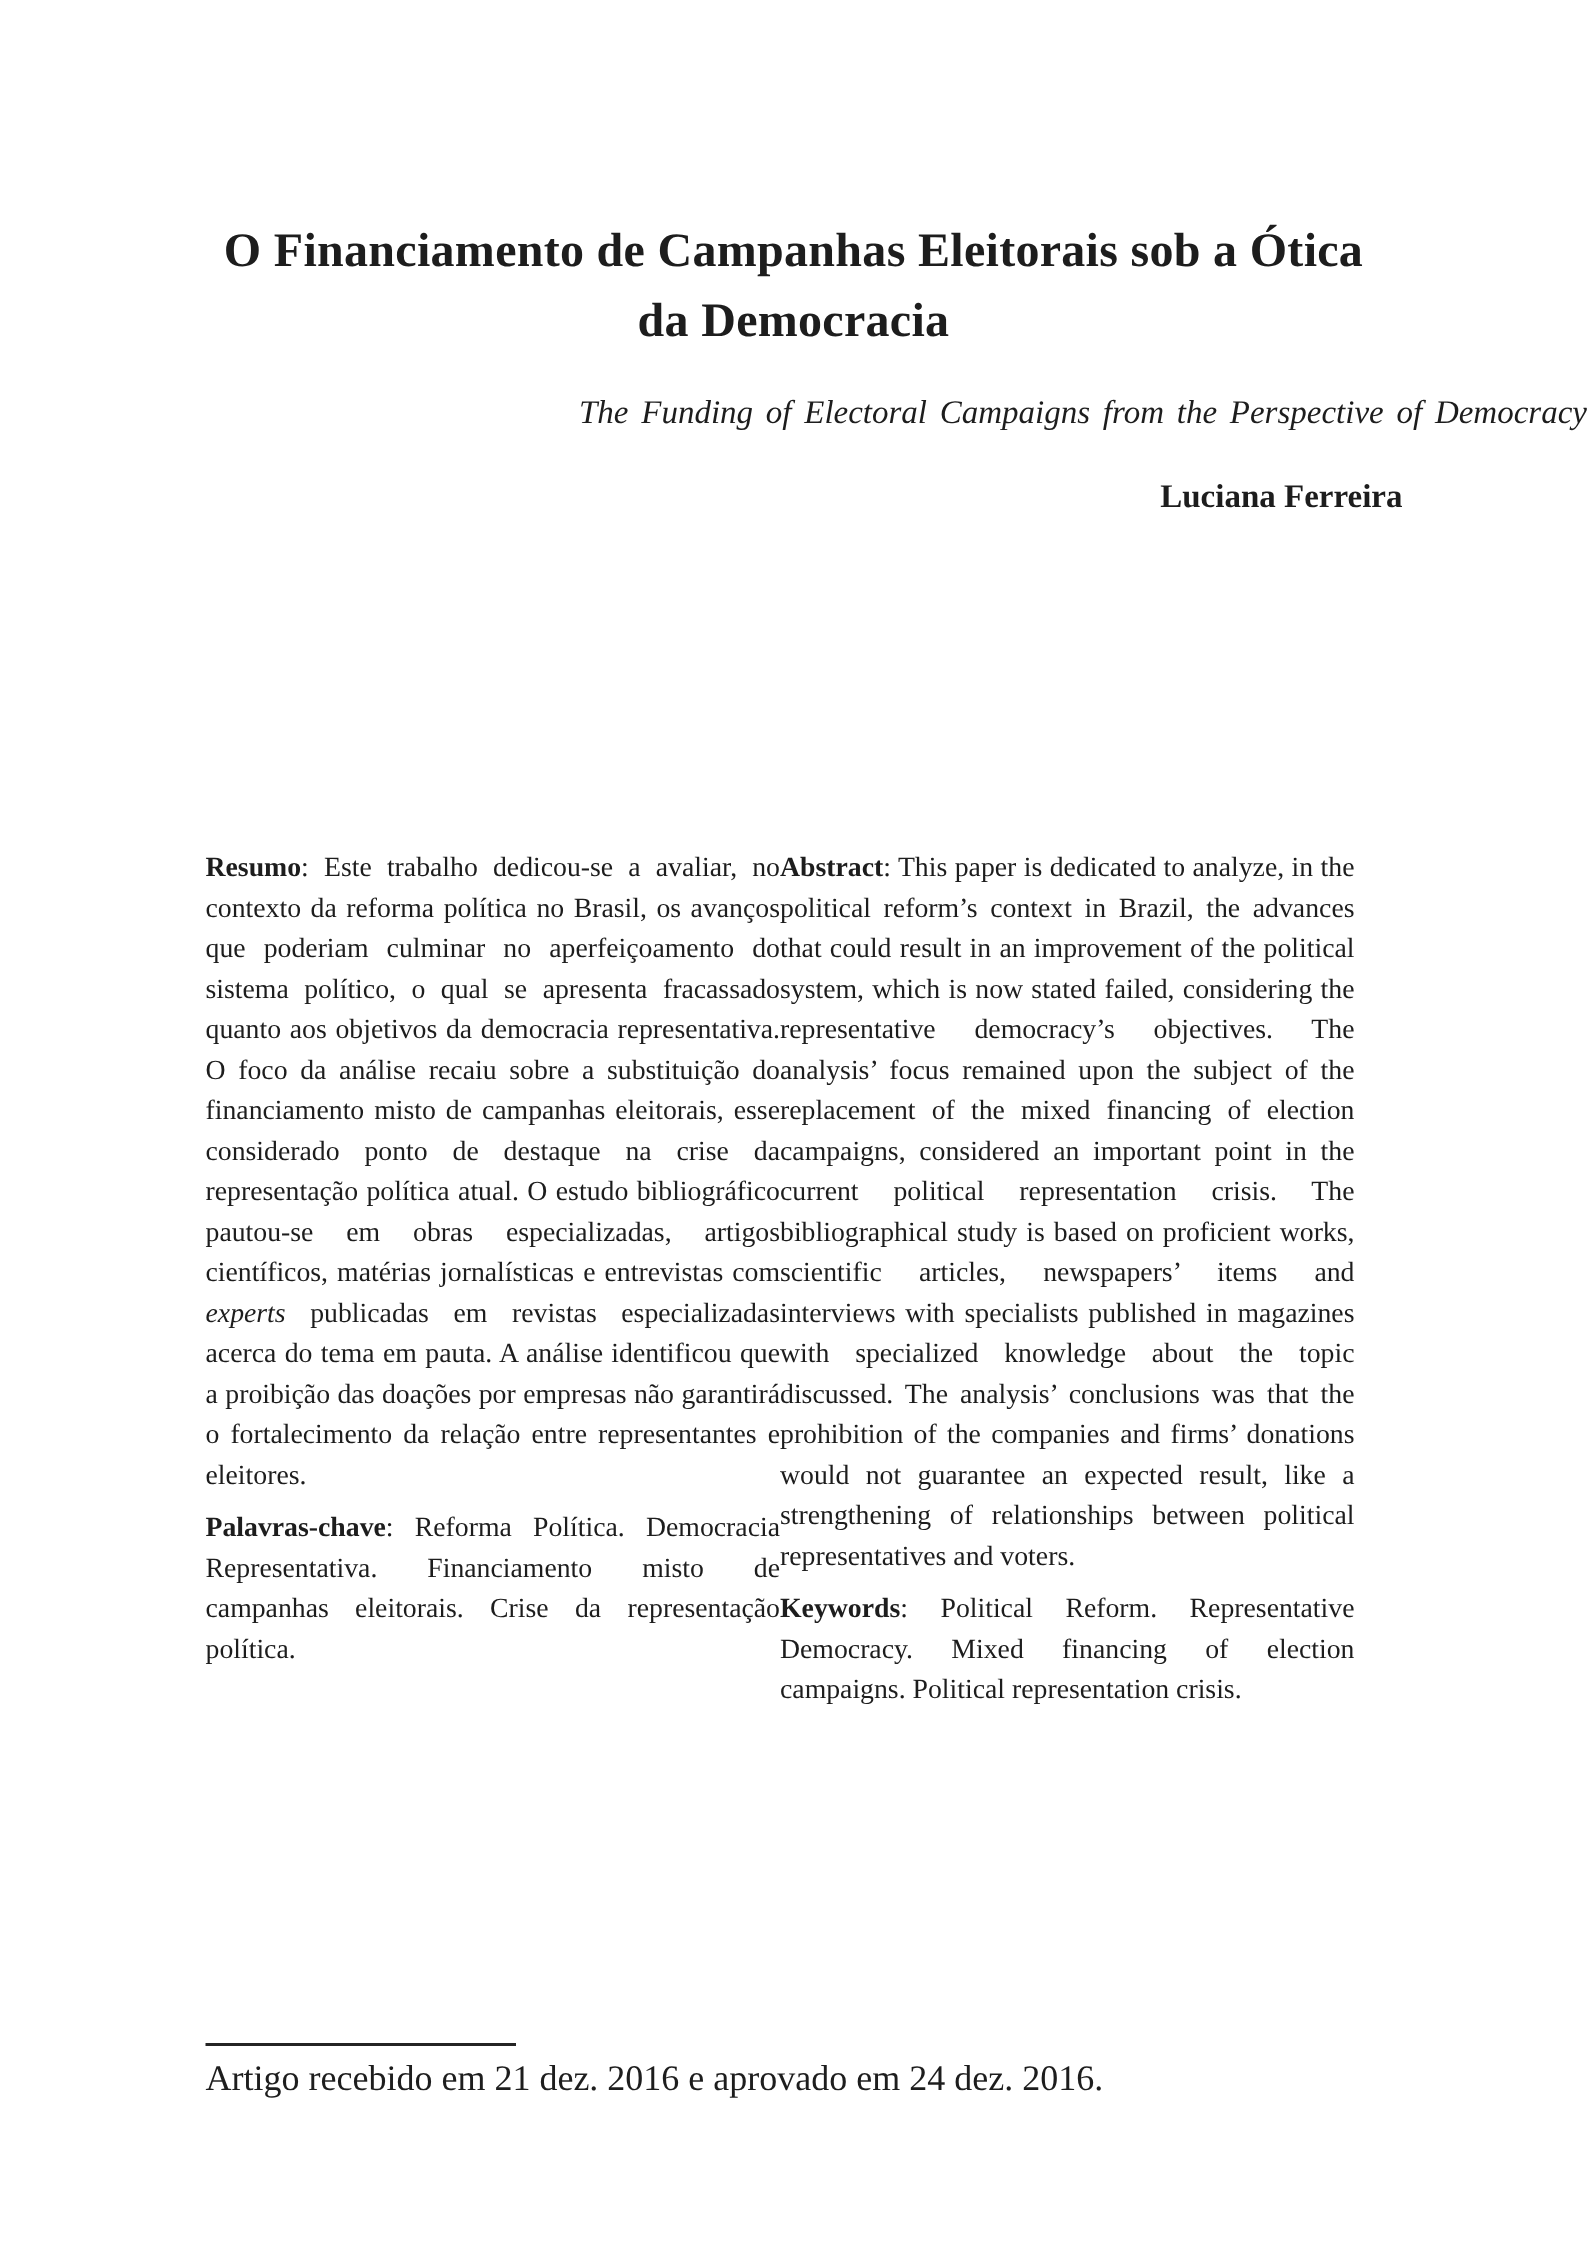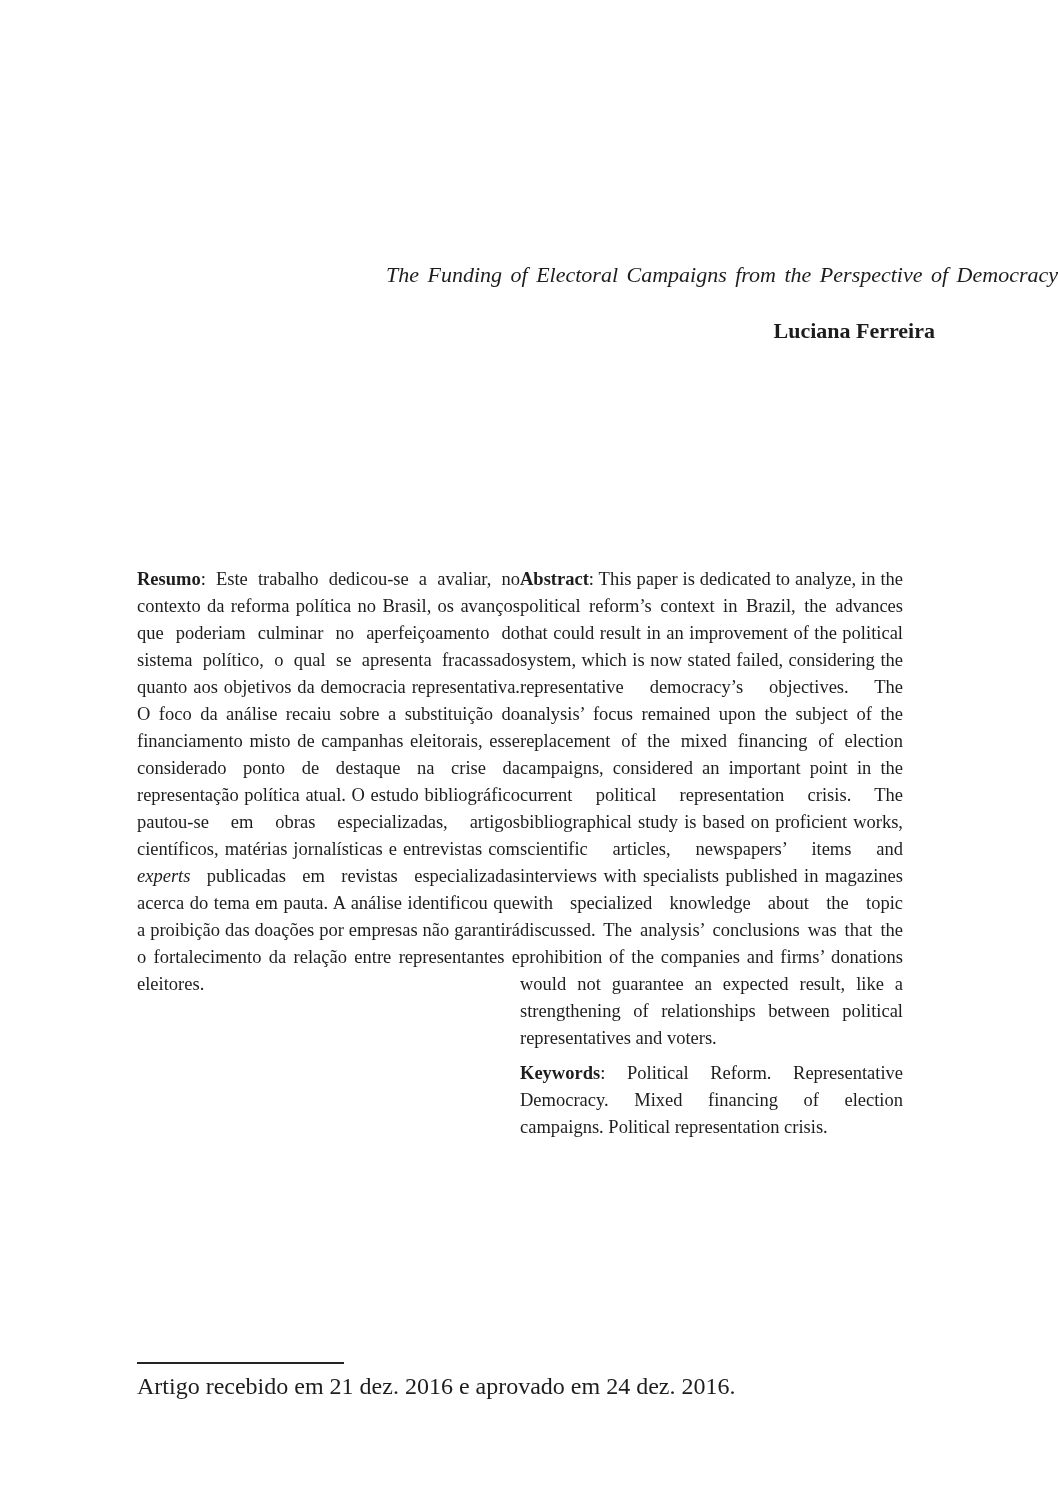--- a/index.html
+++ b/index.html
@@ -93,6 +93,7 @@
 
 <div class="page">
 
+  <h1 class="article-title">O Financiamento de Campanhas Eleitorais sob a Ótica da Democracia</h1>
 
   <h2 class="article-subtitle">The Funding of Electoral Campaigns from the Perspective of Democracy</h2>
 

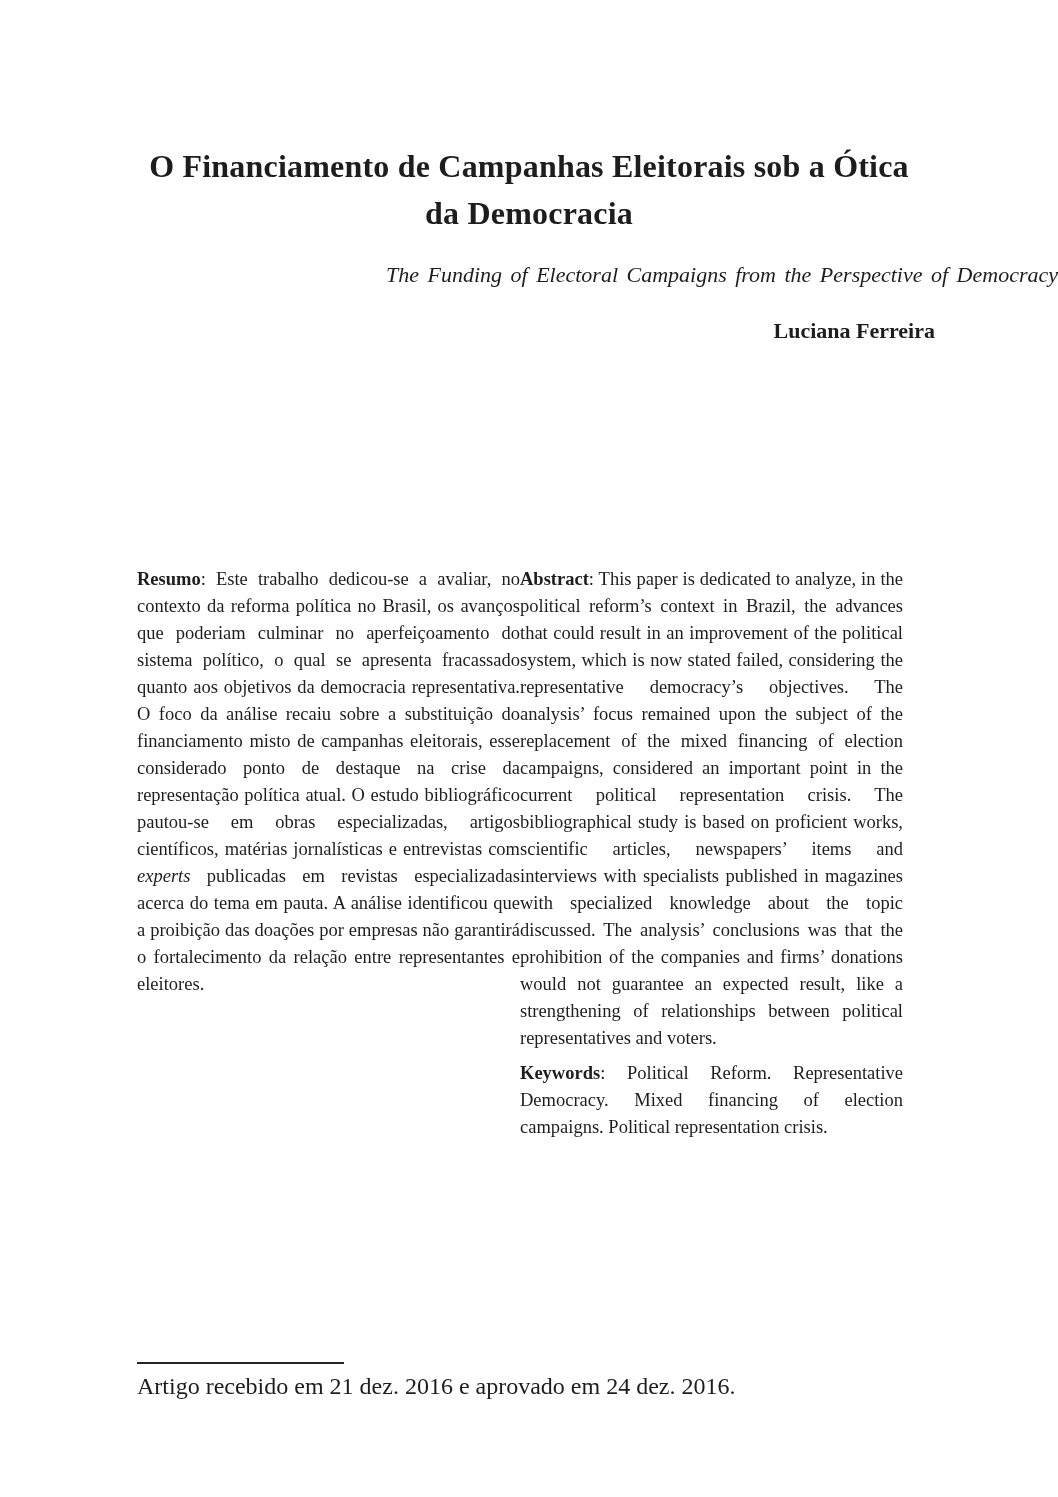--- a/index.html
+++ b/index.html
@@ -105,6 +105,7 @@
     <div class="col" lang="pt">
       <p><b>Resumo</b><span>: Este trabalho dedicou-se a avaliar, no contexto da reforma política no Brasil, os avanços que poderiam culminar no aperfeiçoamento do sistema político, o qual se apresenta fracassado quanto aos objetivos da democracia representativa. O foco da análise recaiu sobre a substituição do financiamento misto de campanhas eleitorais, esse considerado ponto de destaque na crise da representação política atual. O estudo bibliográfico pautou-se em obras especializadas, artigos científicos, matérias jornalísticas e entrevistas com </span><em>experts</em><span> publicadas em revistas especializadas acerca do tema em pauta. A análise identificou que a proibição das doações por empresas não garantirá o fortalecimento da relação entre representantes e eleitores.</span></p>
 
+      <p><b>Palavras-chave</b><span>: Reforma Política. Democracia Representativa. Financiamento misto de campanhas eleitorais. Crise da representação política.</span></p>
     </div>
 
     <div class="col" lang="en">

